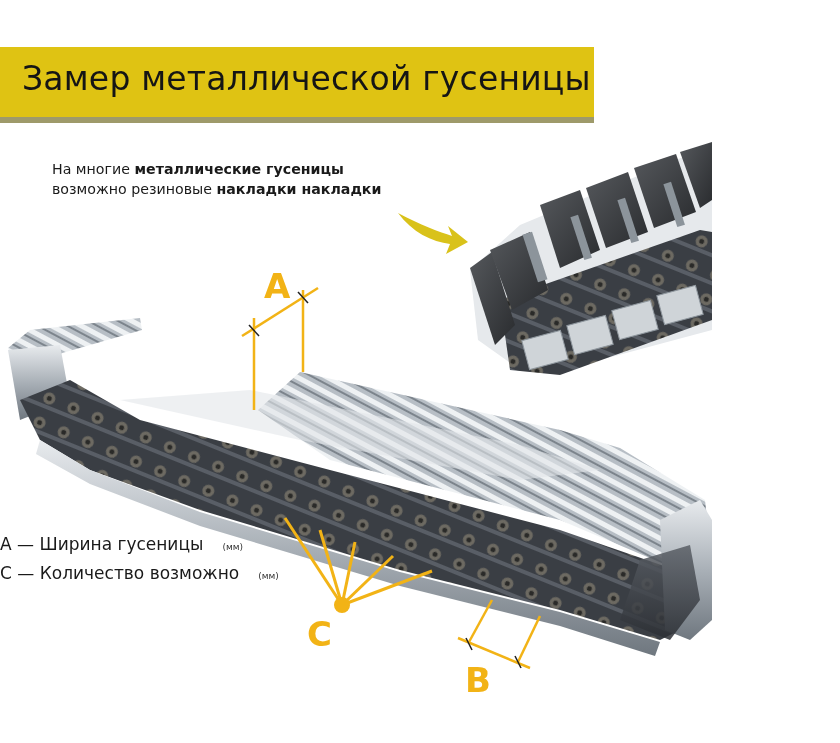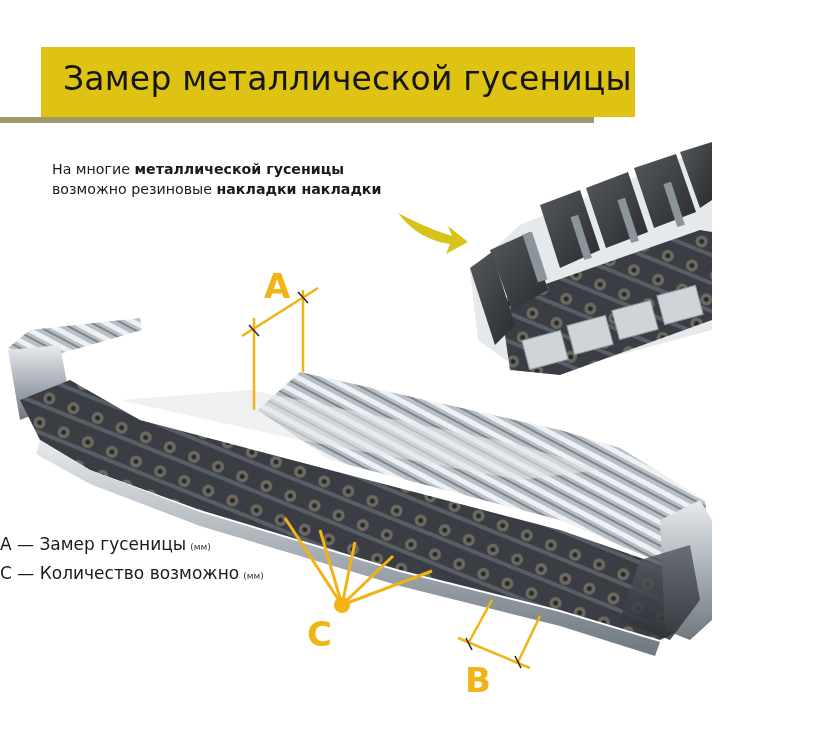--- a/index.html
+++ b/index.html
@@ -6,7 +6,7 @@
   body { width: 840px; height: 743px; position: relative; overflow: hidden;
          font-family: "DejaVu Sans", "Liberation Sans", sans-serif; color: #111; }
   .title-bar { position: absolute; left: 0; top: 47px; width: 594px; height: 70px;
-               background: #dfc313; box-sizing: border-box; margin-left: 41px; }
+               background: #dfc313; box-sizing: border-box; }
   .title-shadow { position: absolute; left: 0; top: 117px; width: 594px; height: 6px;
                   background: #9e9a6a; }
   .title-text { position: absolute; left: 22px; top: 12px; font-size: 33px;

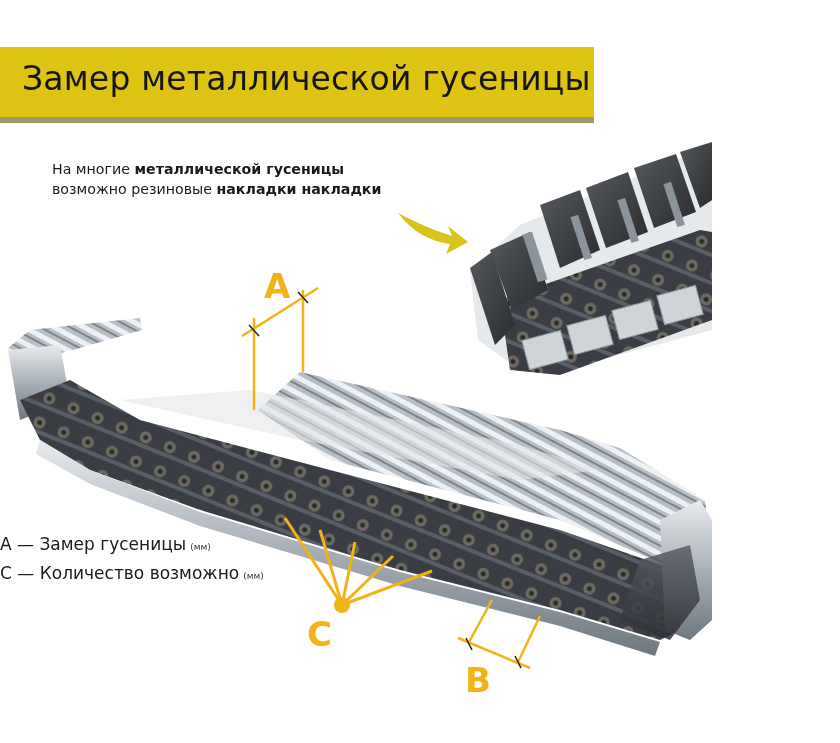--- a/index.html
+++ b/index.html
@@ -30,7 +30,7 @@
 <div class="title-shadow"></div>
 
 <div class="note">
-  <div><span>На многие </span><b>металлической гусеницы</b></div>
+  <div><span>На многие </span><b>металлические гусеницы</b></div>
   <div><span>возможно резиновые </span><b>накладки накладки</b></div>
 </div>
 

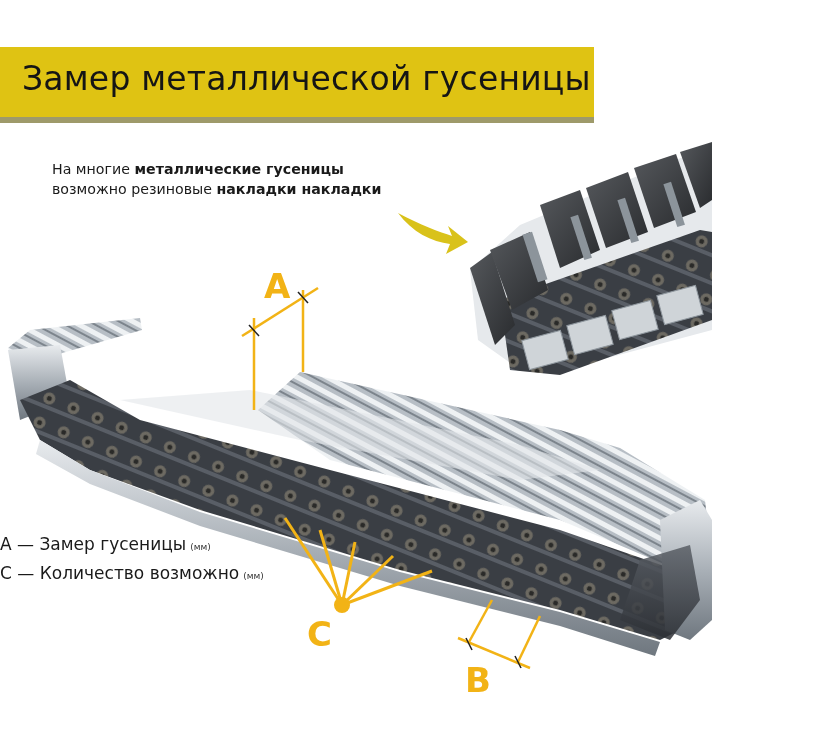--- a/index.html
+++ b/index.html
@@ -138,7 +138,7 @@
 
 <div class="legend">
   <div>
-    <span>A</span><span> — </span><span>Замер гусеницы</span><span class="unit">(мм)</span>
+    <span>A</span><span> — </span><span>Ширина гусеницы</span><span class="unit">(мм)</span>
   </div>
   <div>
     <span>C</span><span> — </span><span>Количество возможно</span><span class="unit">(мм)</span>

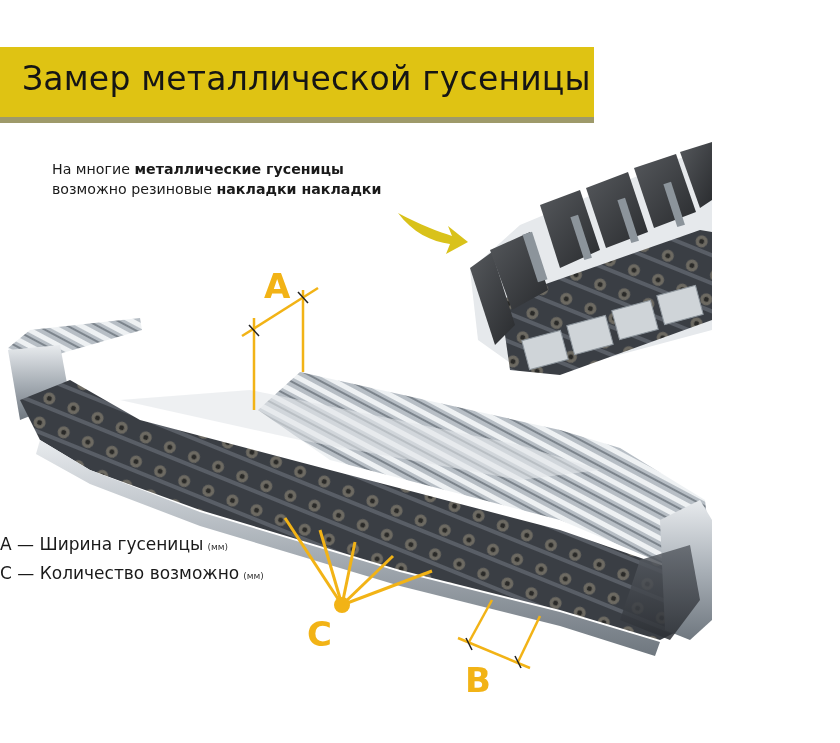--- a/index.html
+++ b/index.html
@@ -16,7 +16,7 @@
   .note b { font-weight: bold; }
   .legend { position: absolute; left: 0; top: 531px; font-size: 17px; line-height: 26px;
             color: #1a1a1a; white-space: nowrap; }
-  .legend .unit { font-size: 9px; color: #333; margin-left: 4px; }
+  .legend .unit { font-size: 9px; color: #333; margin-left: 19px; }
   .label { position: absolute; font-weight: bold; color: #f2b316; font-size: 34px;
            font-family: "DejaVu Sans", sans-serif; }
   svg.art { position: absolute; left: 0; top: 0; }

